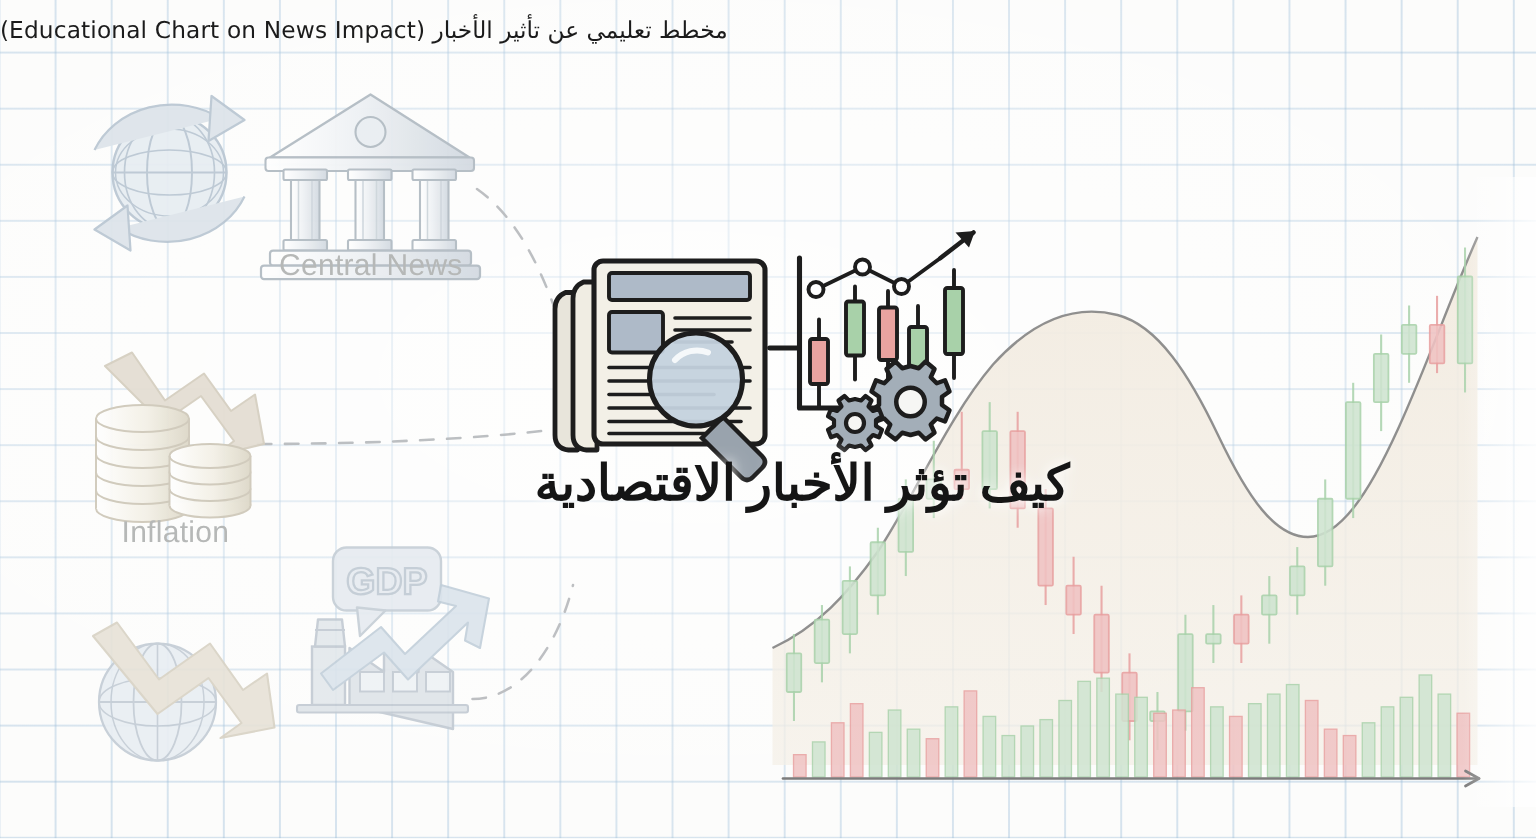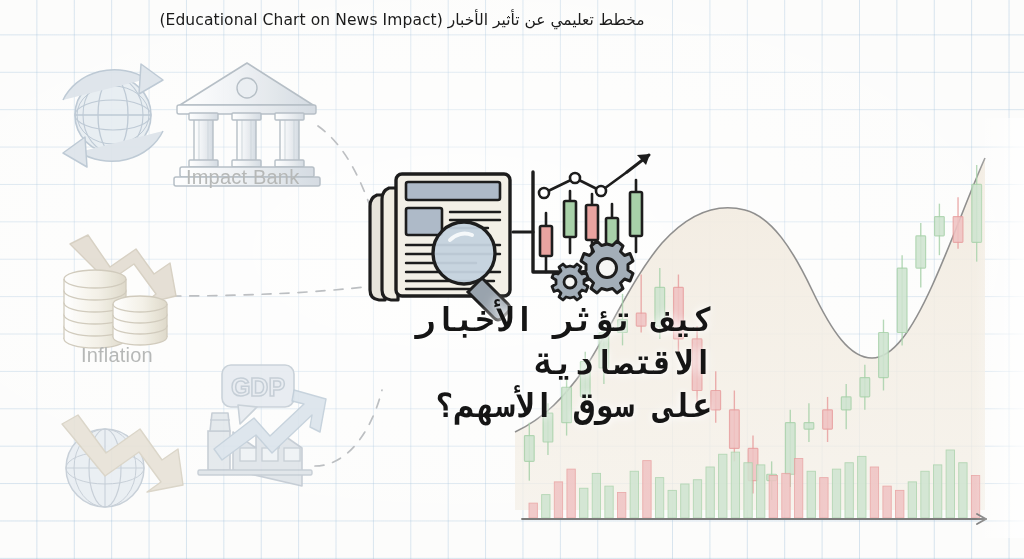--- a/index.html
+++ b/index.html
@@ -30,7 +30,7 @@
   
   .header-bar{
     position:absolute;left:0;top:0;width:812px;height:40px;
-    display:flex;align-items:center;justify-content:center;
+    display:flex;align-items:center;justify-content:flex-start;
     padding-right:8px;box-sizing:border-box;
   }
   .header-title{

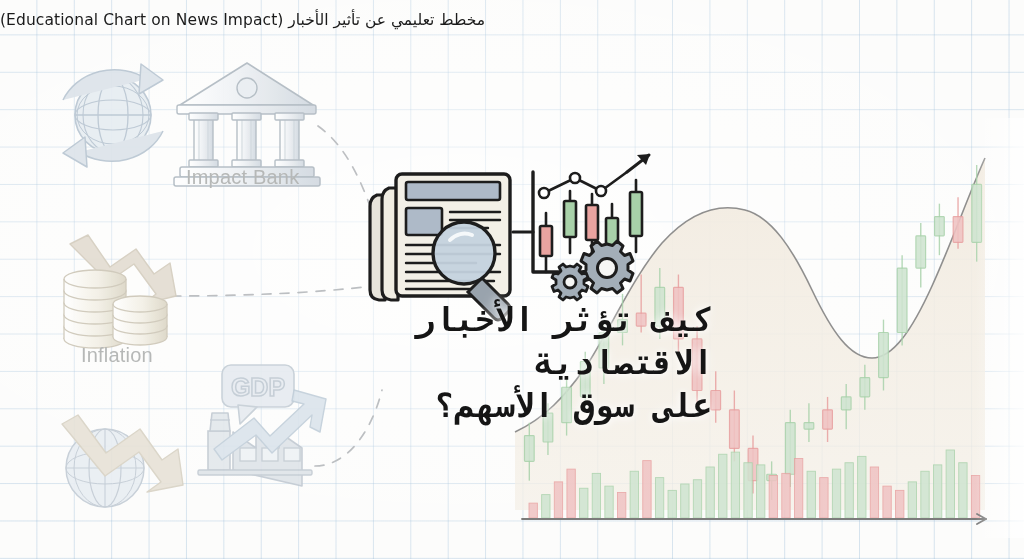--- a/index.html
+++ b/index.html
@@ -406,7 +406,7 @@
     </g>
   </svg>
 
-  <div class="side-label" id="lbl-central-bank">Impact Bank</div>
+  <div class="side-label" id="lbl-central-bank">Central News</div>
   <div class="side-label" id="lbl-inflation">Inflation</div>
 
   <div class="headline">

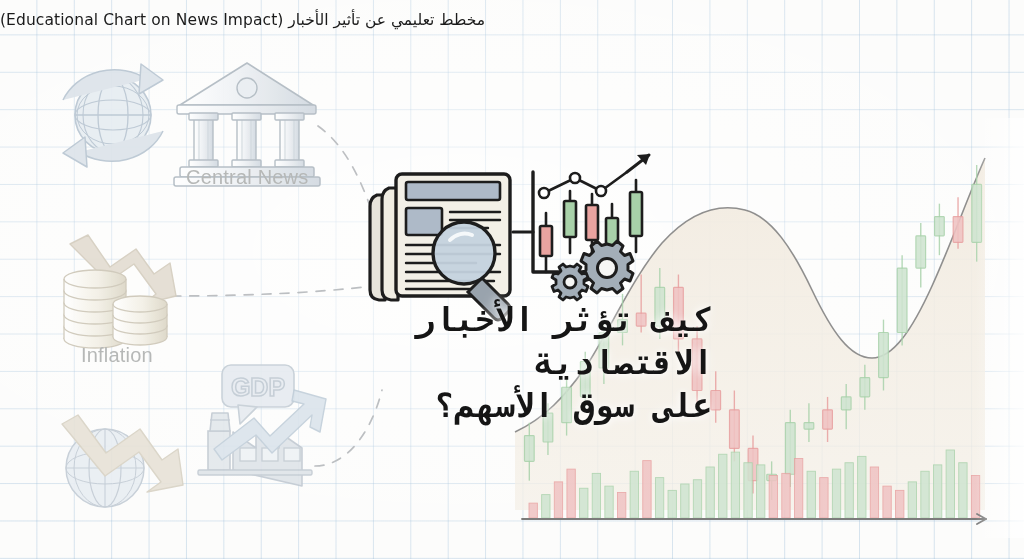--- a/index.html
+++ b/index.html
@@ -53,7 +53,7 @@
   .headline{
     position:absolute;right:311px;top:302px;width:420px;
     text-align:right;direction:rtl;unicode-bidi:plaintext;
-    font-family:Liberation Mono, monospace;
+    font-family:Liberation Serif, serif;
     font-weight:700;font-size:33px;line-height:1.30;color:#151515;
     text-shadow:0 0 7px rgba(255,255,255,.92),0 0 14px rgba(255,255,255,.75);
   }

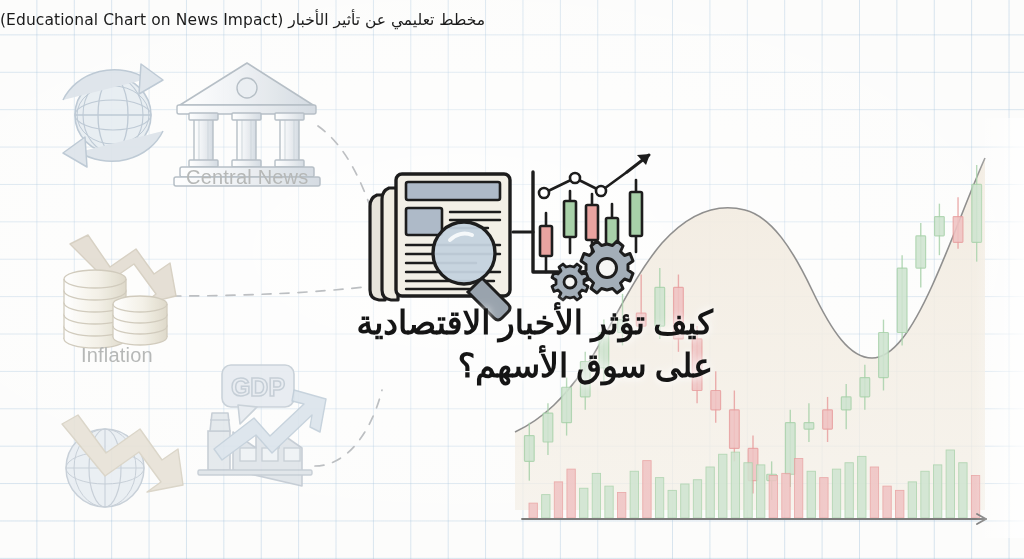--- a/index.html
+++ b/index.html
@@ -411,7 +411,6 @@
 
   <div class="headline">
     <span class="ln">كيف تؤثر الأخبار الاقتصادية</span>
-    <span class="ln">على سوق الأسهم؟</span>
   </div>
 
 </div>

